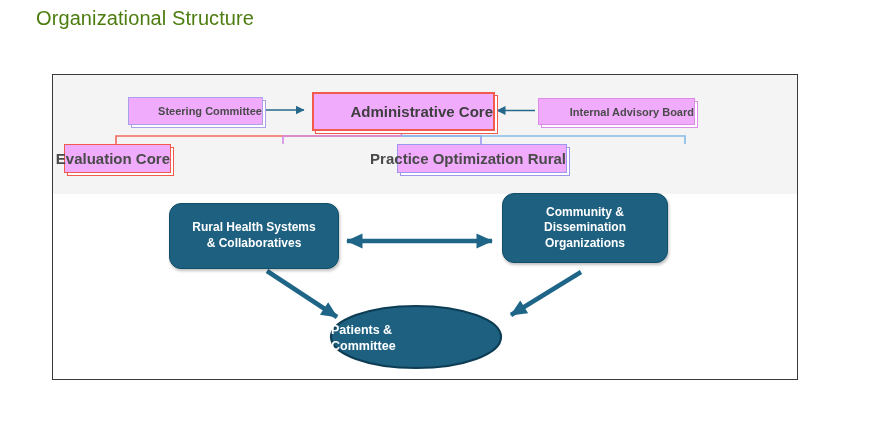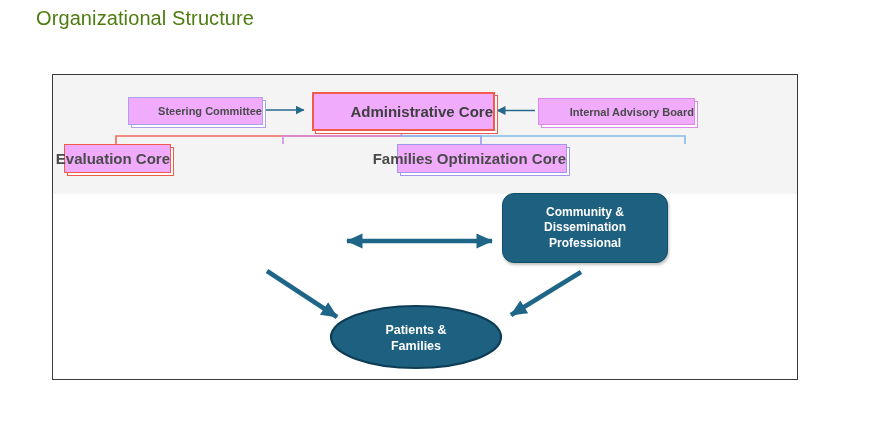--- a/index.html
+++ b/index.html
@@ -104,7 +104,7 @@
     <span>Evaluation Core</span>
   </div>
   <div class="obox small c-peri" style="left:344px;top:69px;width:168px;height:27px">
-    <span>Families Optimization Core</span>
+    <span>Practice Optimization Rural</span>
   </div>
 
   <div class="tbox" style="left:449px;top:118px;width:164px;height:68px">

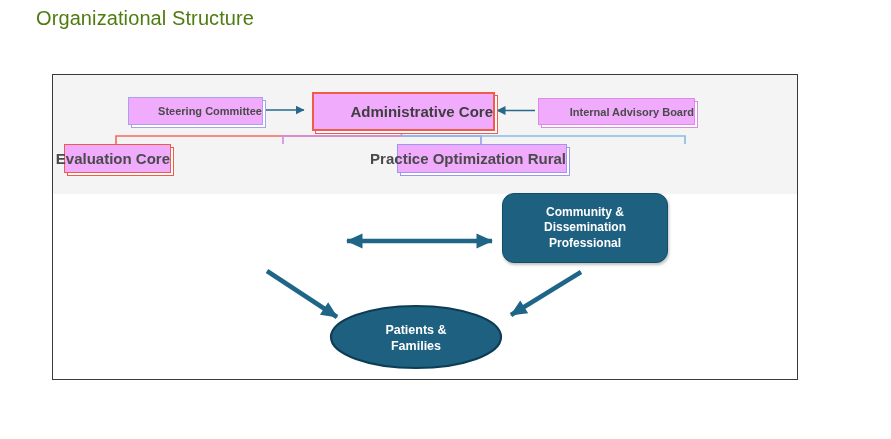--- a/index.html
+++ b/index.html
@@ -107,6 +107,10 @@
     <span>Practice Optimization Rural</span>
   </div>
 
+  <div class="tbox" style="left:116px;top:128px;width:168px;height:64px">
+    <span>Rural Health Systems</span>
+    <span>&amp; Collaboratives</span>
+  </div>
   <div class="tbox" style="left:449px;top:118px;width:164px;height:68px">
     <span>Community &amp;</span>
     <span>Dissemination</span>

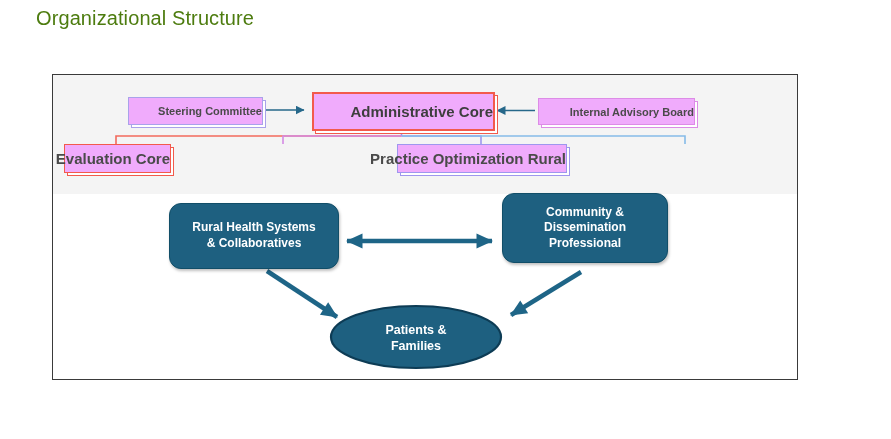--- a/index.html
+++ b/index.html
@@ -114,7 +114,7 @@
   <div class="tbox" style="left:449px;top:118px;width:164px;height:68px">
     <span>Community &amp;</span>
     <span>Dissemination</span>
-    <span>Professional</span>
+    <span>Organizations</span>
   </div>
 
   <div class="elabel">

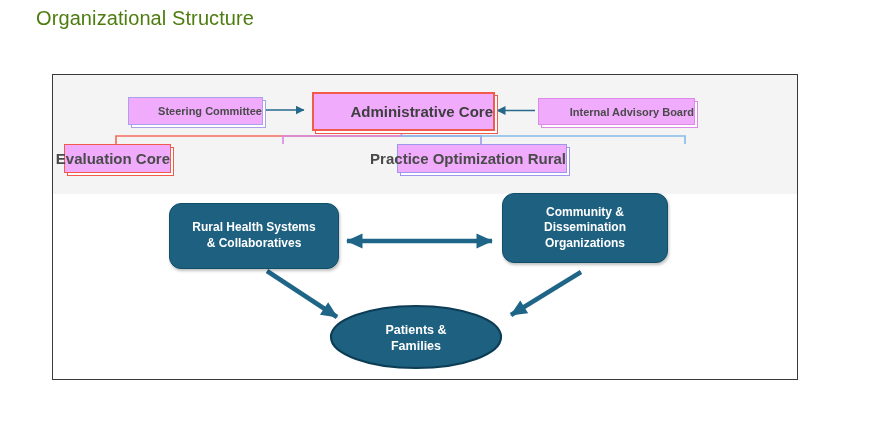--- a/index.html
+++ b/index.html
@@ -46,7 +46,7 @@
   }
   .elabel{
     position:absolute;z-index:2;left:278px;top:233px;width:170px;height:60px;
-    display:flex;flex-direction:column;align-items:center;justify-content:center;
+    display:flex;flex-direction:column;align-items:flex-start;justify-content:center;
     color:#ffffff;font-weight:bold;font-size:12.5px;line-height:1.3;text-align:center;
   }
 </style>

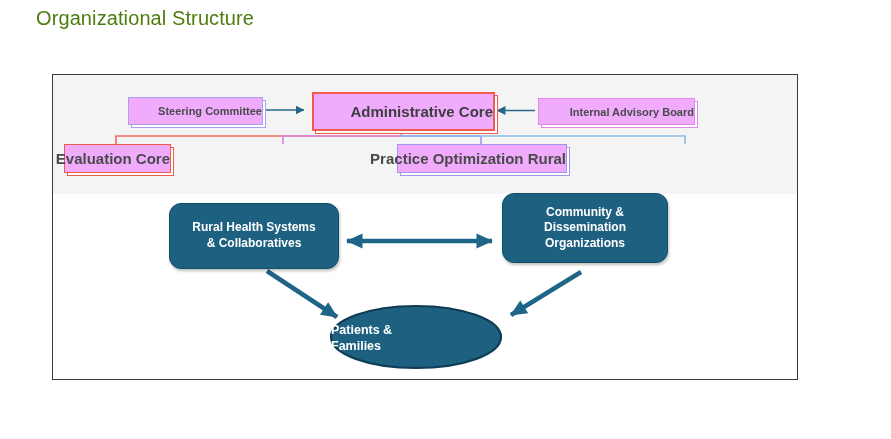--- a/index.html
+++ b/index.html
@@ -119,7 +119,7 @@
 
   <div class="elabel">
     <span>Patients &amp;</span>
-    <span>Families</span>
+    <span>Committee</span>
   </div>
 
 </div>

